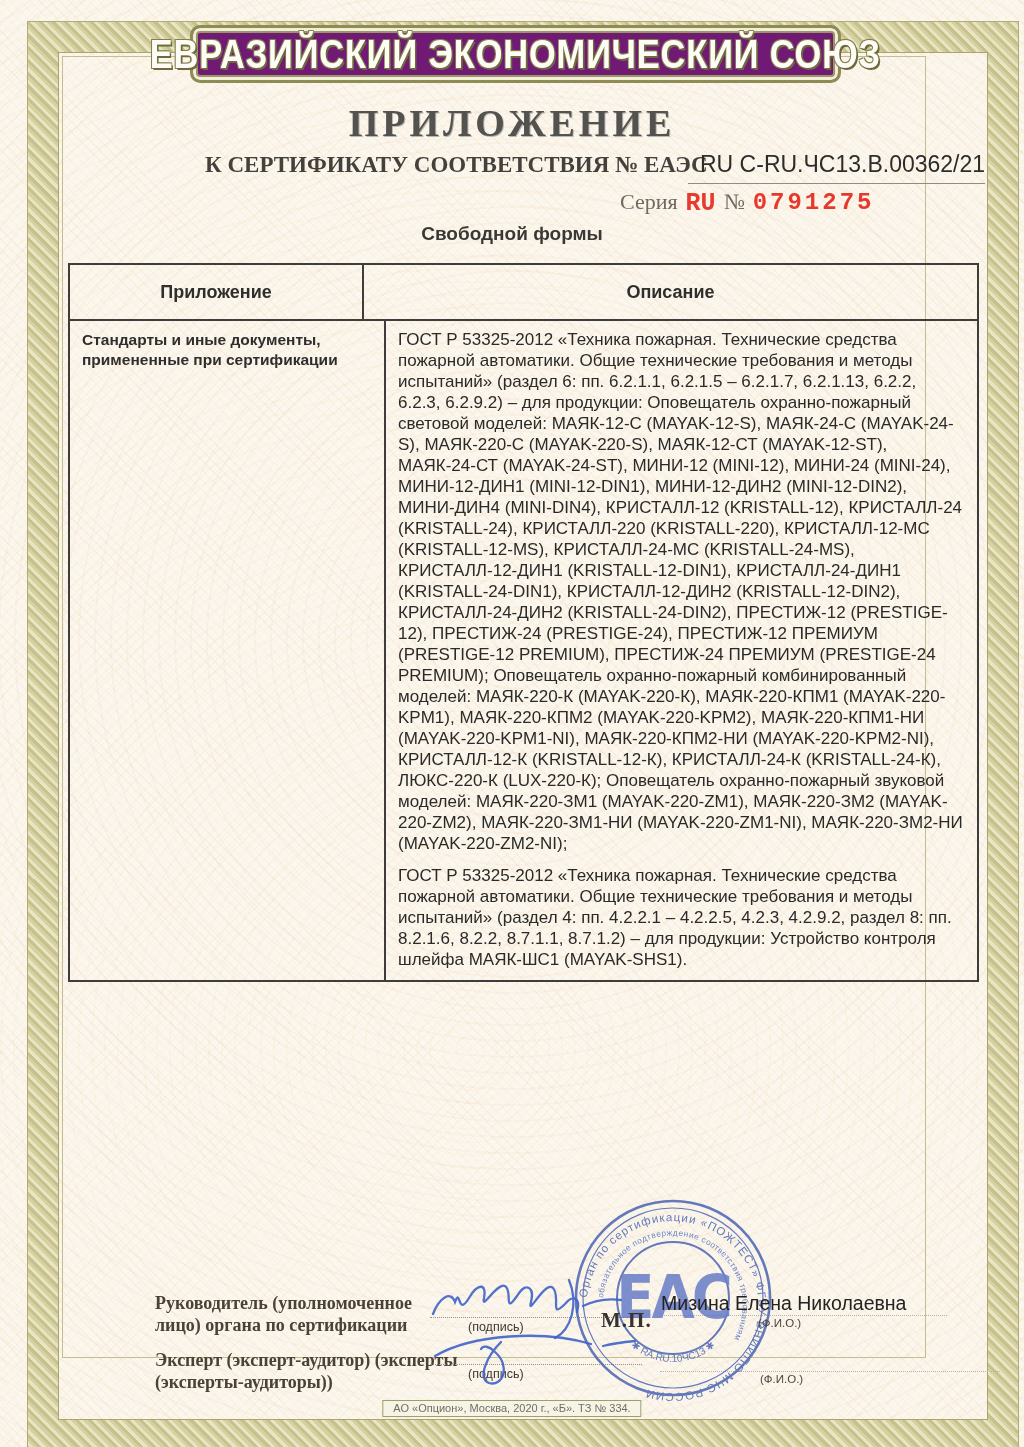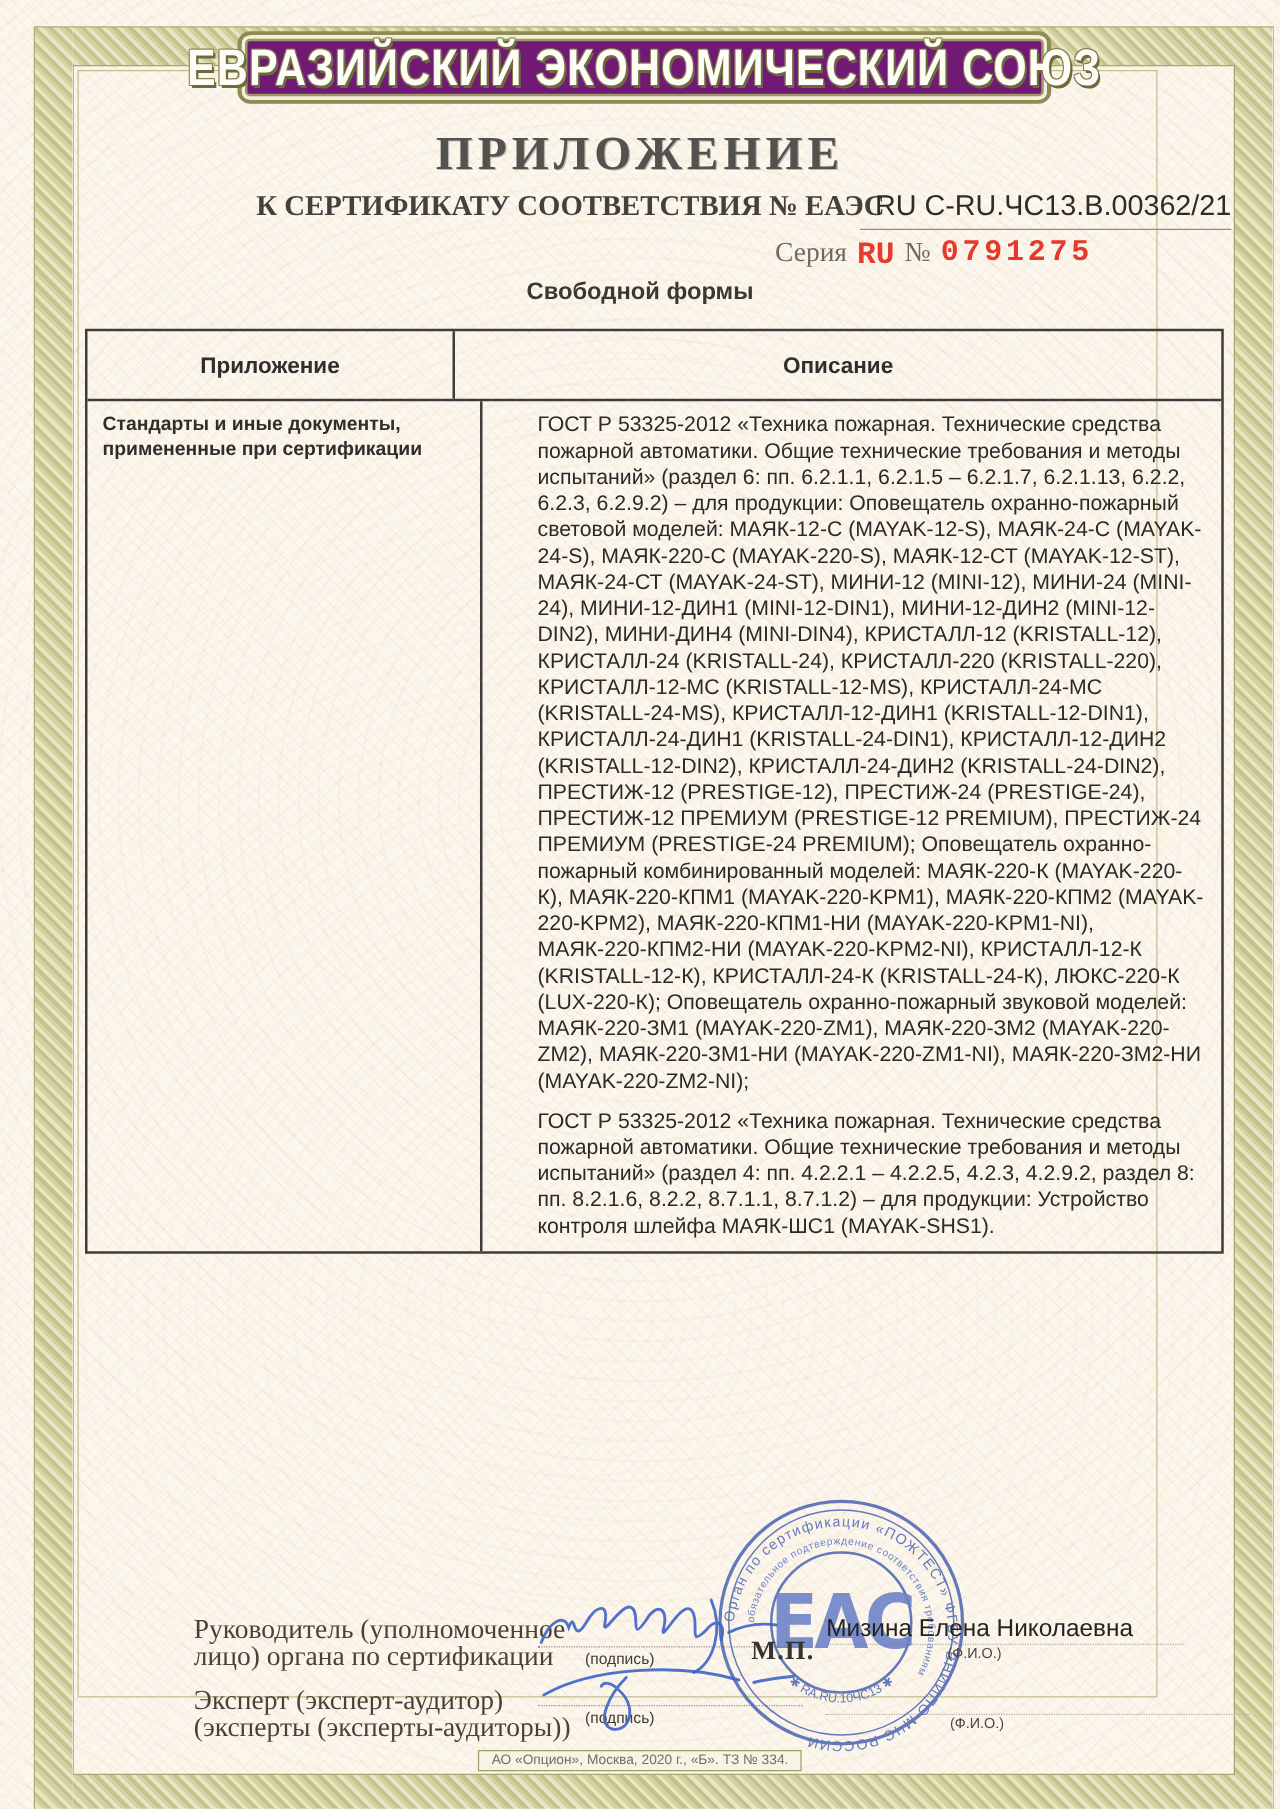--- a/index.html
+++ b/index.html
@@ -87,7 +87,7 @@
     font-weight:bold;font-size:18px;color:#2f2e2c;}
   .t-h2{flex:1;display:flex;align-items:center;justify-content:center;
     font-weight:bold;font-size:18px;color:#2f2e2c;}
-  .t-body{display:flex;min-height:592px;gap:32px;}
+  .t-body{display:flex;min-height:592px;}
   .t-c1{width:292px;border-right:2px solid #3e3d3b;padding:9px 10px 9px 12px;
     font-weight:bold;font-size:15.5px;line-height:20px;color:#2f2e2c;}
   .t-c2{flex:1;padding:8px 14px 10px 12px;font-size:17px;line-height:21px;color:#2b2a28;}

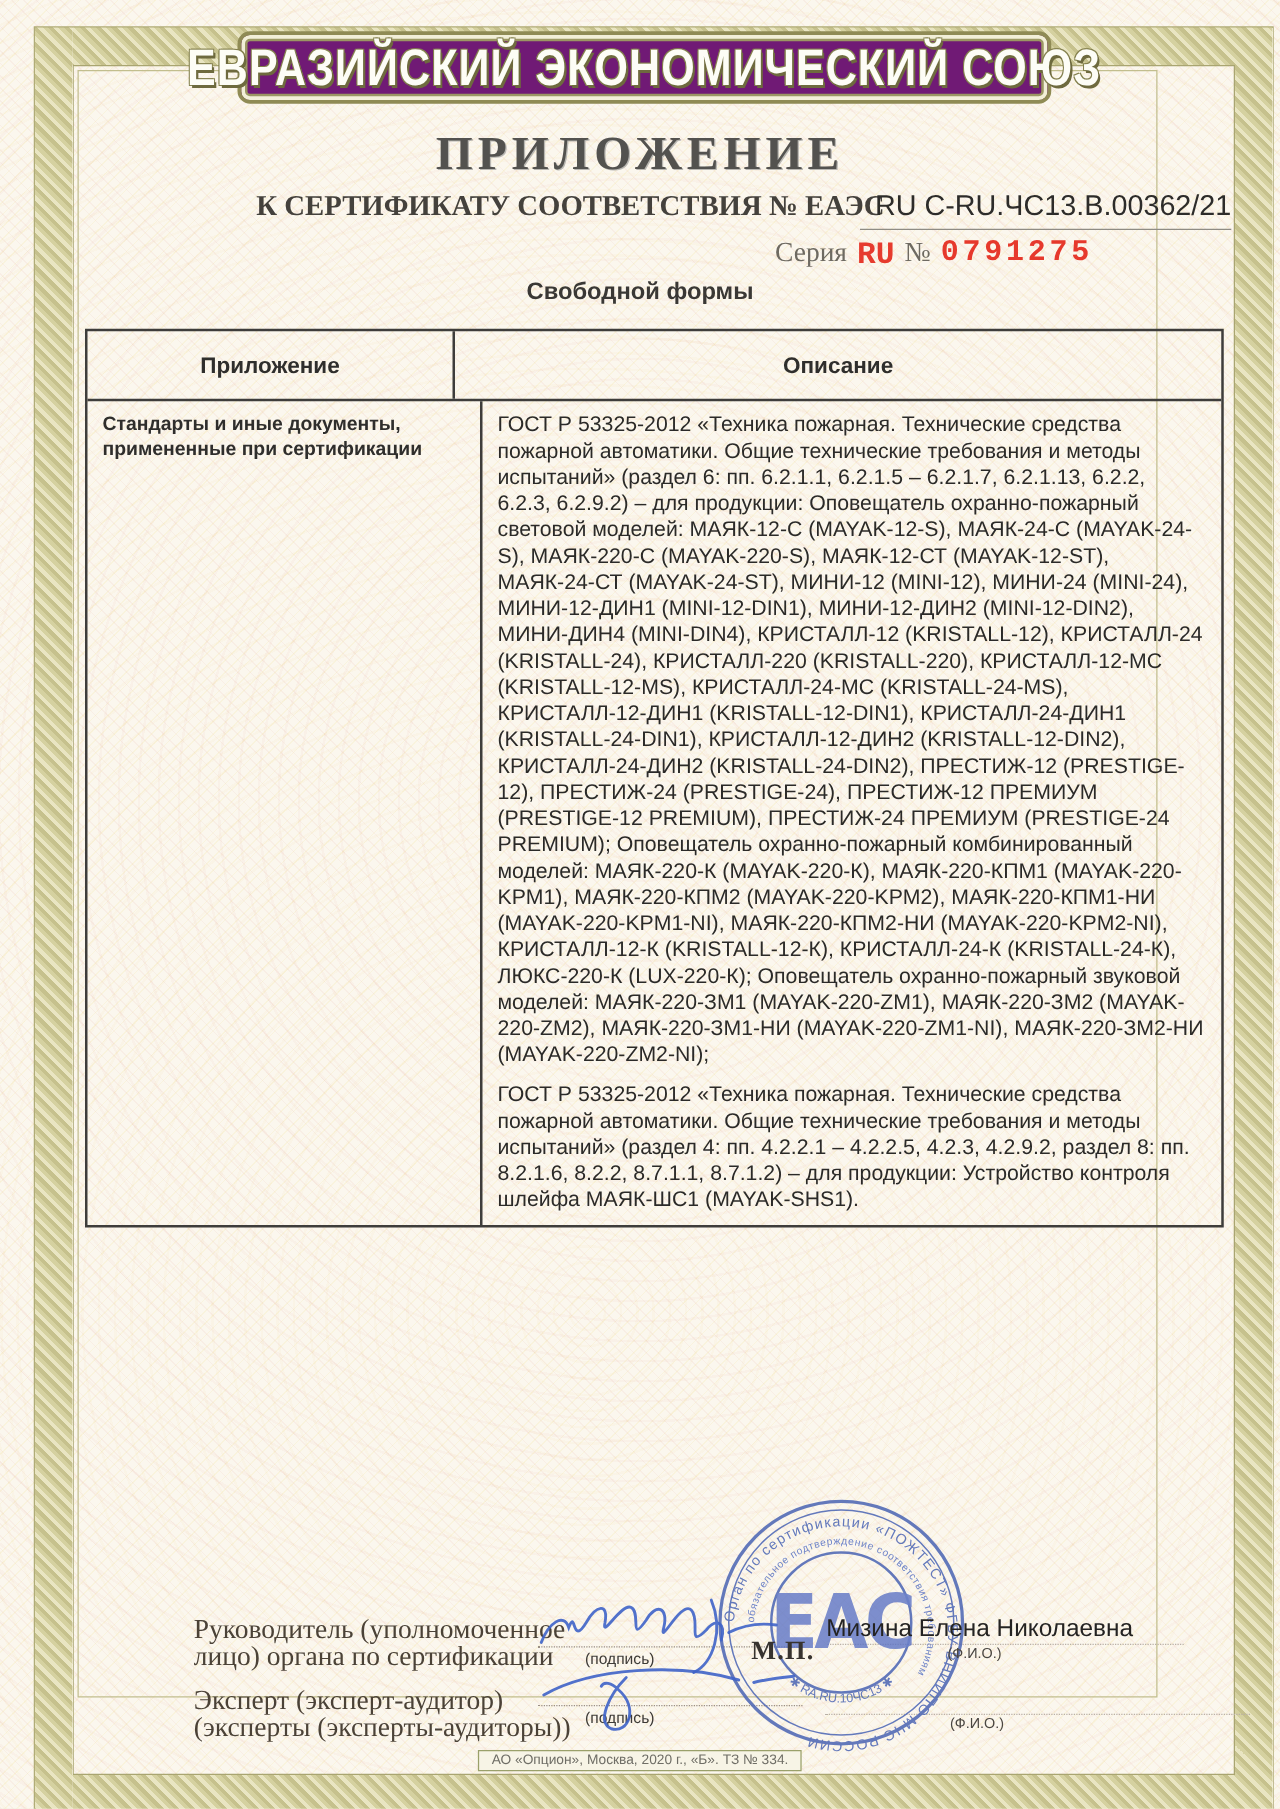--- a/index.html
+++ b/index.html
@@ -95,7 +95,7 @@
   .t-c2 p:last-child{margin-bottom:0;}
   
   .sig-role{position:absolute;z-index:2;width:305px;
-    font-family:"Liberation Serif",serif;font-size:22px;line-height:22px;color:#4b4237;font-weight:400;}
+    font-family:"Liberation Serif",serif;font-size:18px;line-height:22px;color:#4b4237;font-weight:700;}
   .role1{left:155px;top:1292px;}
   .role2{left:155px;top:1349px;}
   .sig-line{position:absolute;z-index:2;width:212px;border-bottom:1px dotted #9a8f85;height:0;}

